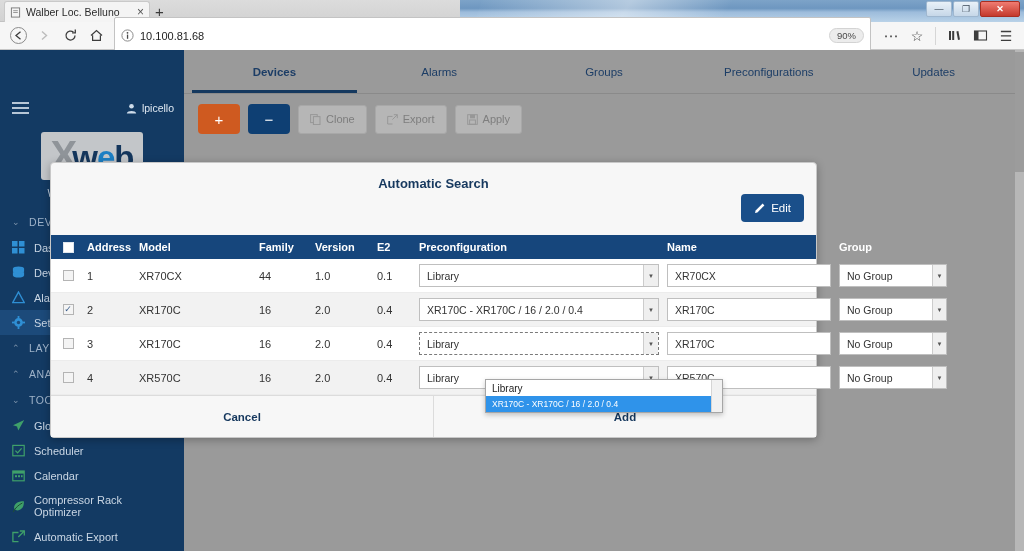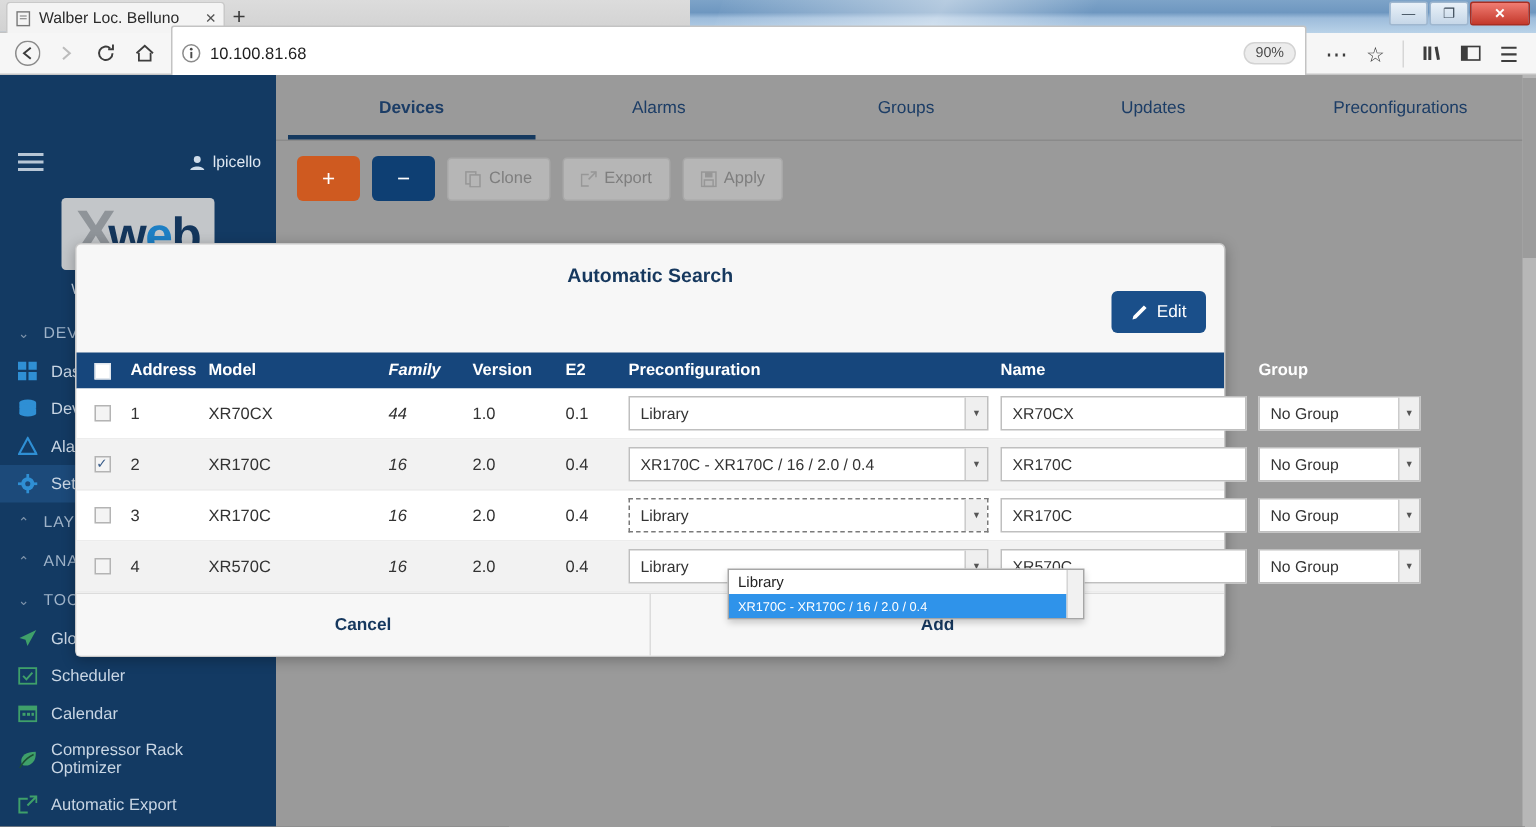--- a/index.html
+++ b/index.html
@@ -467,10 +467,10 @@
           <span>Groups</span>
         </div>
       <div class="app-tab">
+          <span>Preconfigurations</span>
+        </div>
+      <div class="app-tab">
           <span>Updates</span>
-        </div>
-      <div class="app-tab">
-          <span>Preconfigurations</span>
         </div>
     </nav>
 

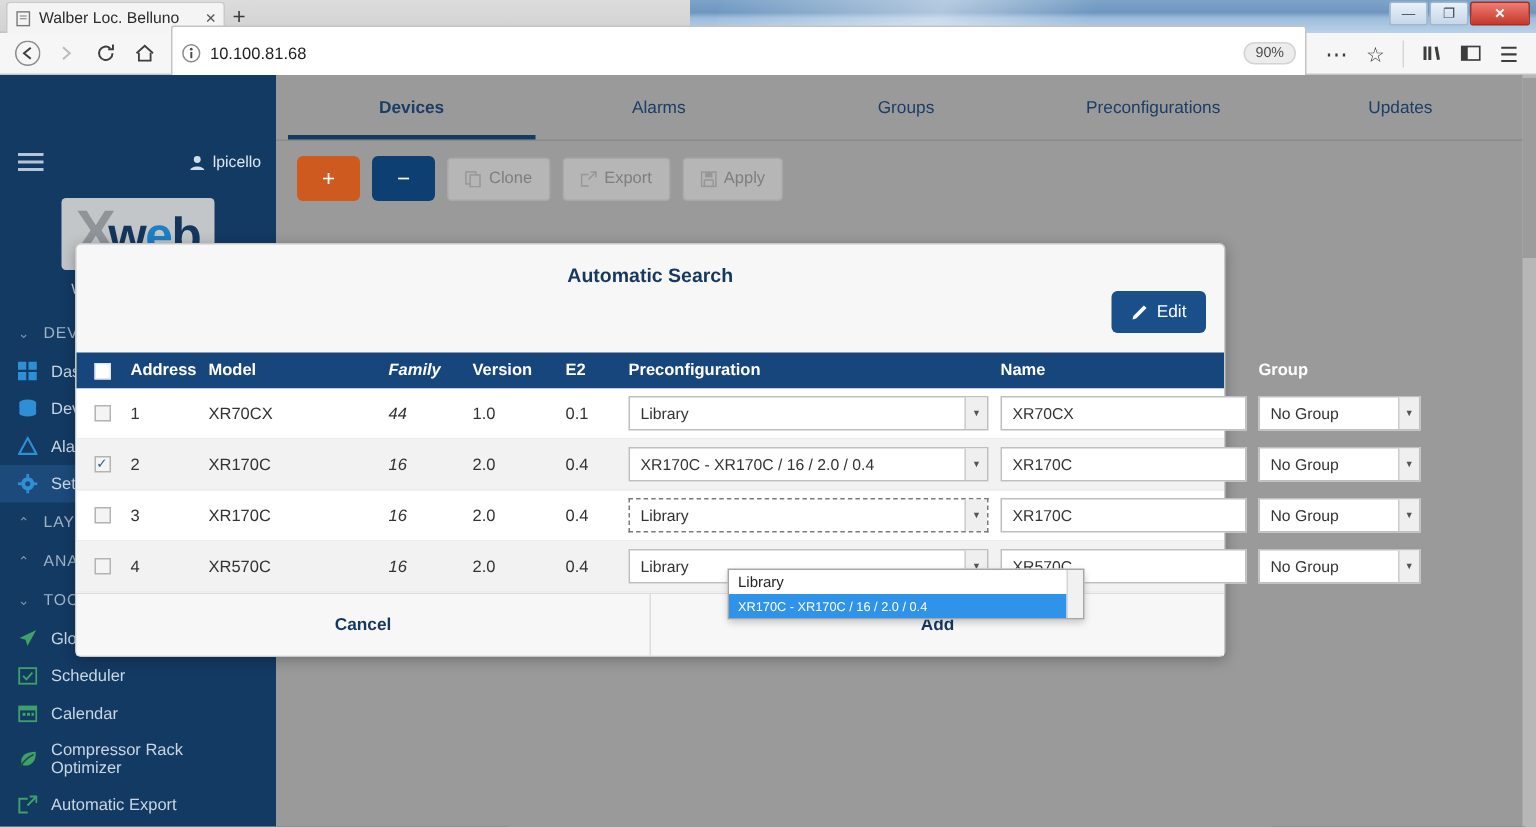--- a/index.html
+++ b/index.html
@@ -196,7 +196,7 @@
   .c-chk   { width: 34px; display: flex; justify-content: center; flex: 0 0 auto; }
   .c-addr  { width: 54px; flex: 0 0 auto; padding-left: 2px; }
   .c-model { width: 120px; flex: 0 0 auto; }
-  .c-fam   { width: 56px; flex: 0 0 auto; font-style: italic; }
+  .c-fam   { width: 56px; flex: 0 0 auto; }
   .c-ver   { width: 62px; flex: 0 0 auto; }
   .c-e2    { width: 42px; flex: 0 0 auto; }
   .c-pre   { width: 248px; flex: 0 0 auto; padding-right: 8px; }

